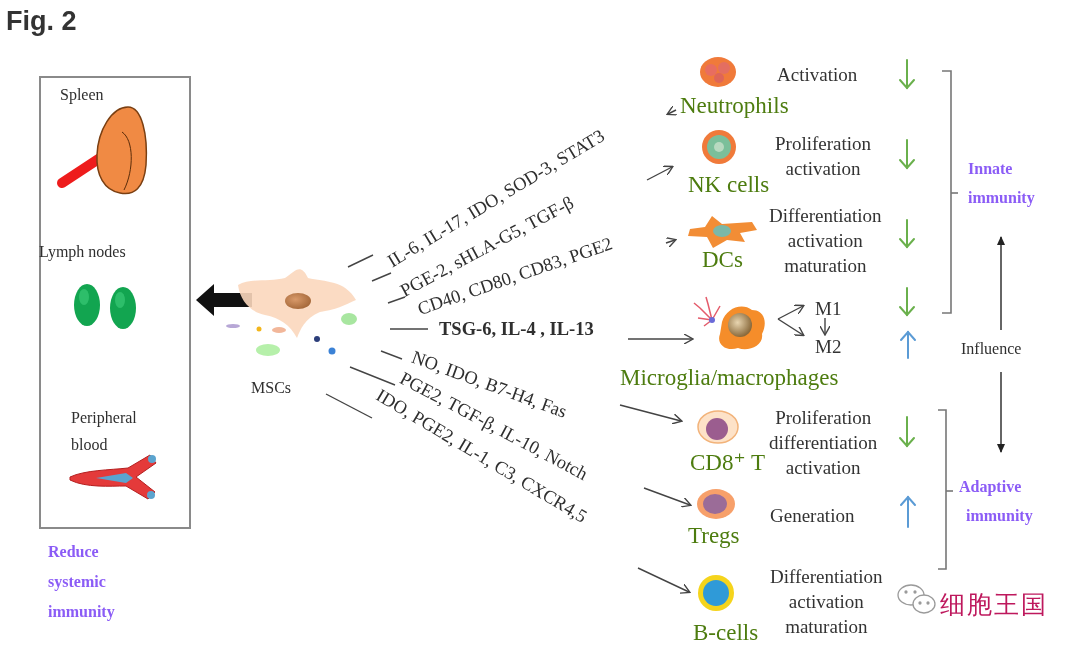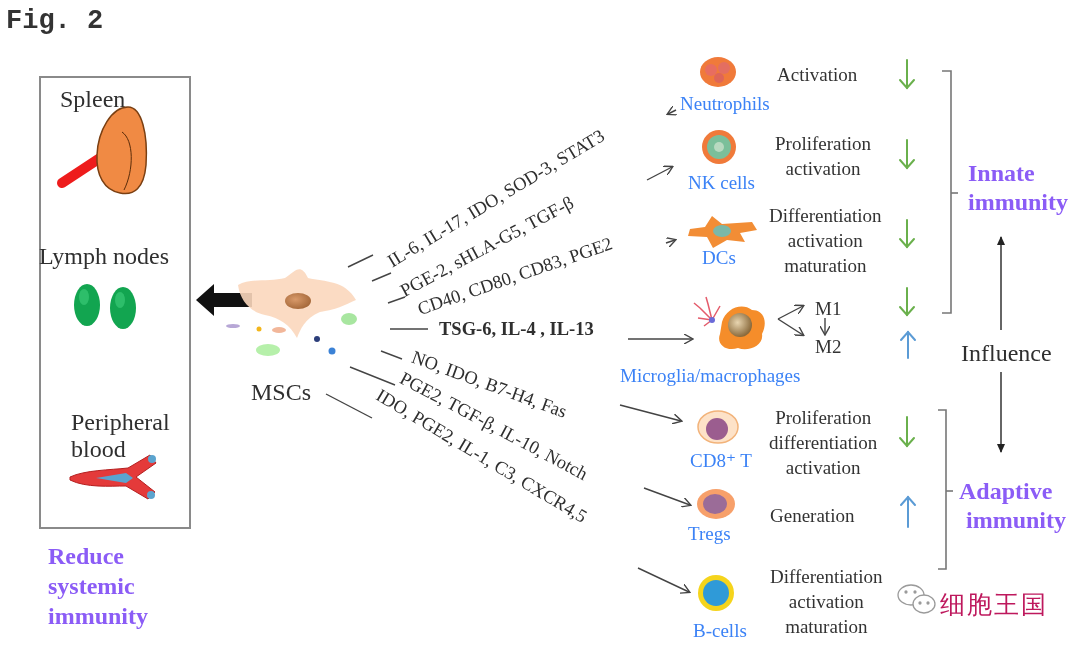--- a/index.html
+++ b/index.html
@@ -6,7 +6,7 @@
   body { width: 1080px; height: 651px; position: relative; overflow: hidden;
          font-family: "Liberation Serif", "DejaVu Serif", serif; color: #2b2b2b; }
   .abs { position: absolute; }
-  .title { left: 6px; top: 6px; font-size: 27px; font-weight: bold; color: #333; font-family: Liberation Mono, monospace; }
+  .title { left: 6px; top: 6px; font-size: 27px; font-weight: bold; color: #333; font-family: Liberation Sans, sans-serif; }
   .organ-box { left: 39px; top: 76px; width: 152px; height: 453px; border: 2px solid #8a8a8a; box-sizing: border-box; }
   .lbl { font-size: 24px; white-space: nowrap; color: #2f2f2f; }
   .bold { font-weight: bold; color: #8b5cf6; }

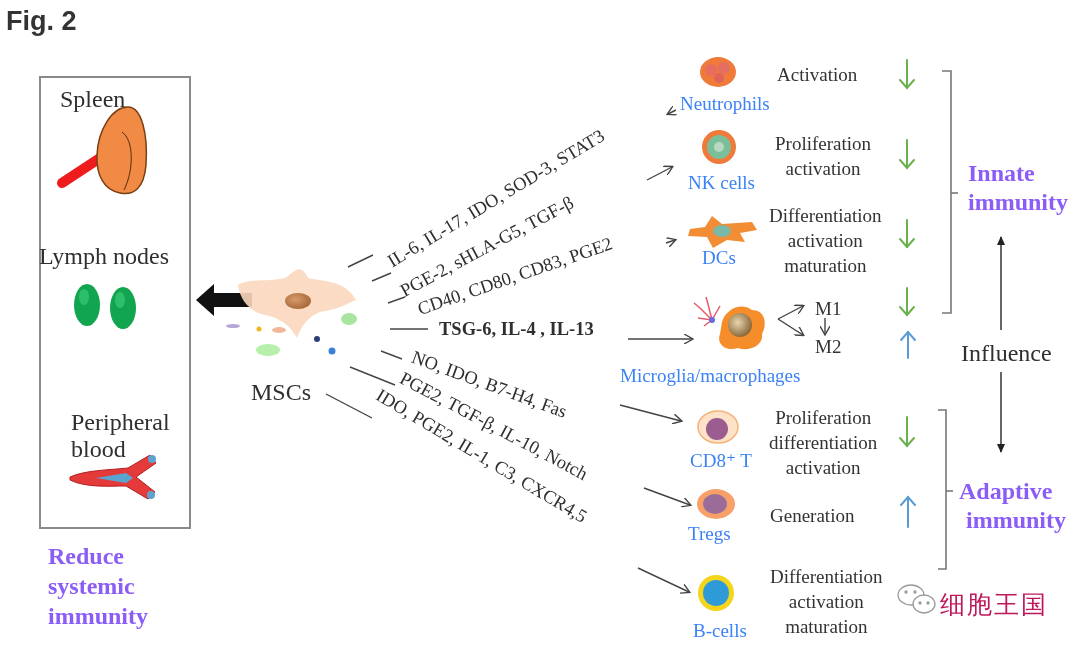--- a/index.html
+++ b/index.html
@@ -8,7 +8,7 @@
   .abs { position: absolute; }
   .title { left: 6px; top: 6px; font-size: 27px; font-weight: bold; color: #333; font-family: Liberation Sans, sans-serif; }
   .organ-box { left: 39px; top: 76px; width: 152px; height: 453px; border: 2px solid #8a8a8a; box-sizing: border-box; }
-  .lbl { font-size: 24px; white-space: nowrap; color: #2f2f2f; }
+  .lbl { font-size: 16px; white-space: nowrap; color: #2f2f2f; }
   .bold { font-weight: bold; color: #8b5cf6; }
   .effect { font-size: 19px; line-height: 25px; white-space: nowrap; color: #333; text-align: center; }
   .cell-lbl { font-size: 19px; white-space: nowrap; color: #3b82f6; }

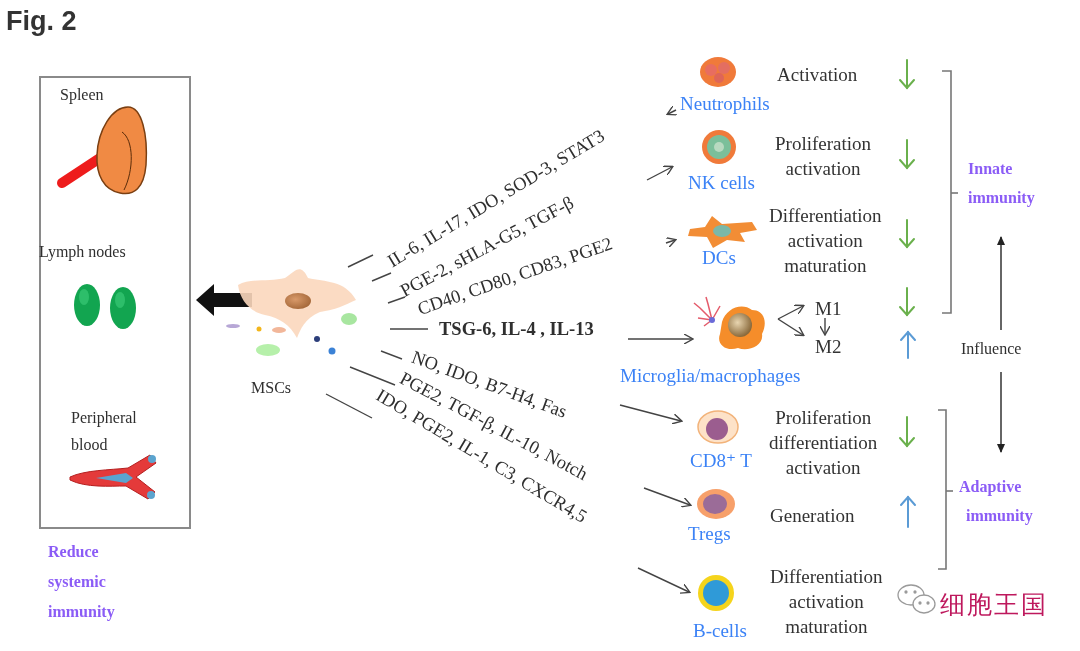--- a/index.html
+++ b/index.html
@@ -11,7 +11,7 @@
   .lbl { font-size: 16px; white-space: nowrap; color: #2f2f2f; }
   .bold { font-weight: bold; color: #8b5cf6; }
   .effect { font-size: 19px; line-height: 25px; white-space: nowrap; color: #333; text-align: center; }
-  .cell-lbl { font-size: 19px; white-space: nowrap; color: #3b82f6; }
+  .cell-lbl { font-size: 23px; white-space: nowrap; color: #4d7c0f; }
   svg.main { position: absolute; left: 0; top: 0; }
   .rot { transform-origin: 0 0; font-size: 18.5px; white-space: nowrap; color: #2f2f2f; }
   .watermark { font-family: "DejaVu Sans", sans-serif; font-size: 25px; color: #be185d; letter-spacing: 2px; }

